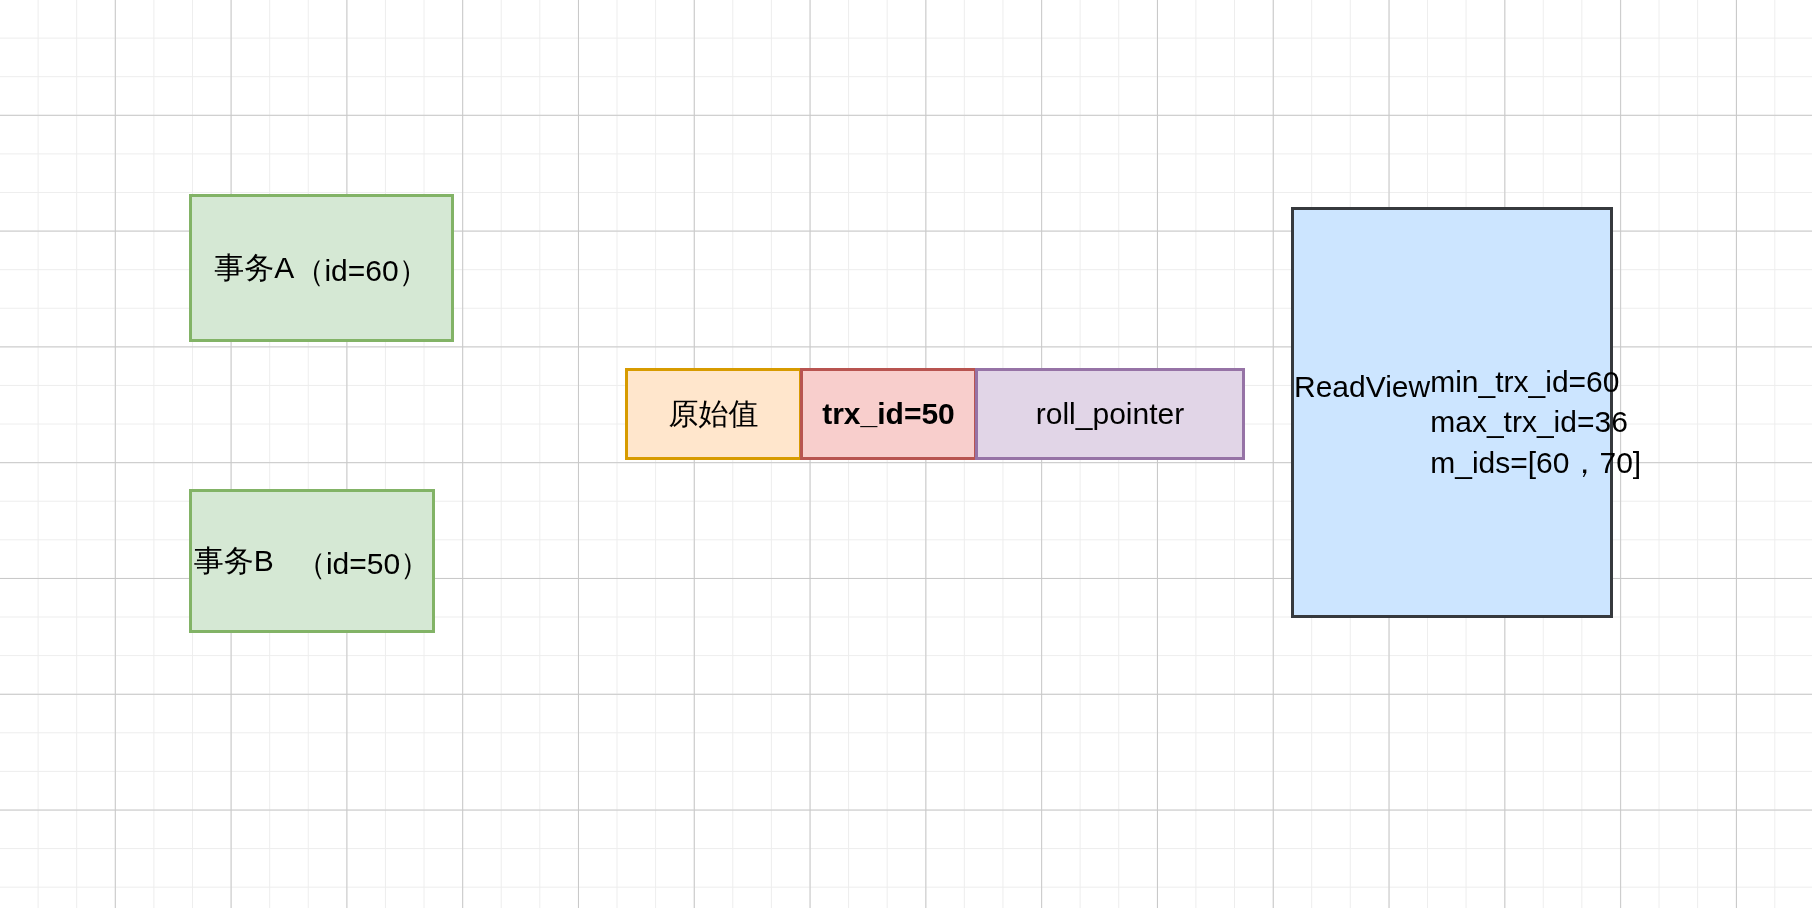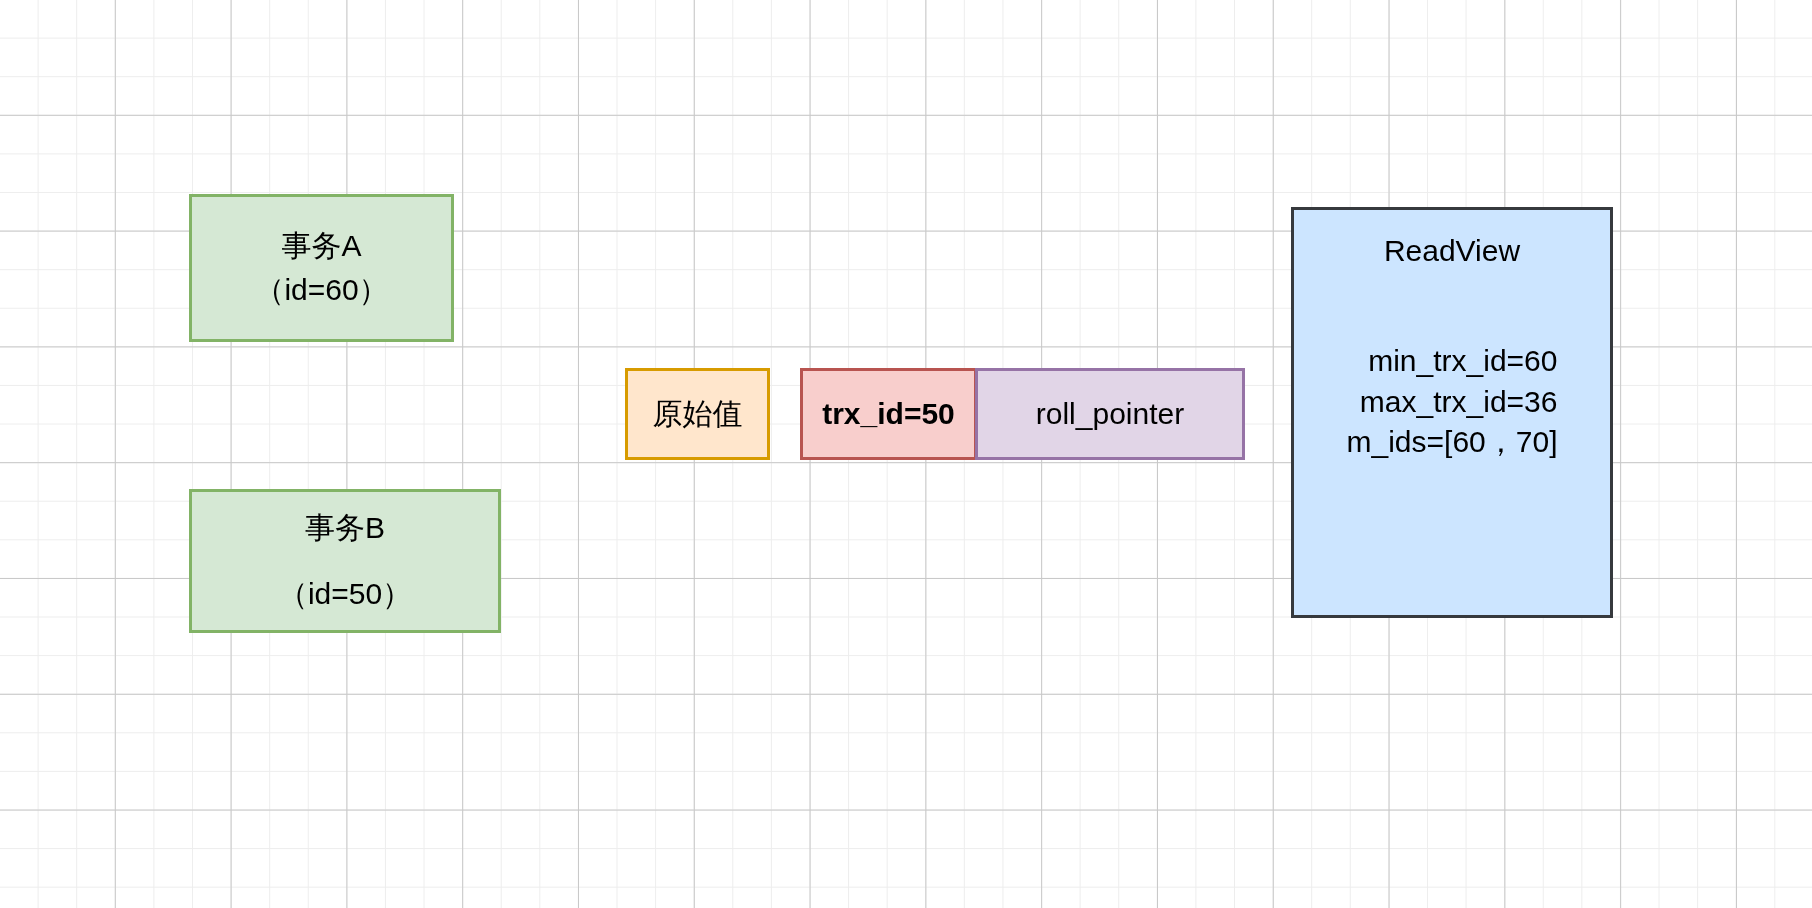--- a/index.html
+++ b/index.html
@@ -34,7 +34,6 @@
     position: absolute;
     box-sizing: border-box;
     display: flex;
-    flex-direction: column;
     align-items: center;
     justify-content: center;
     text-align: center;

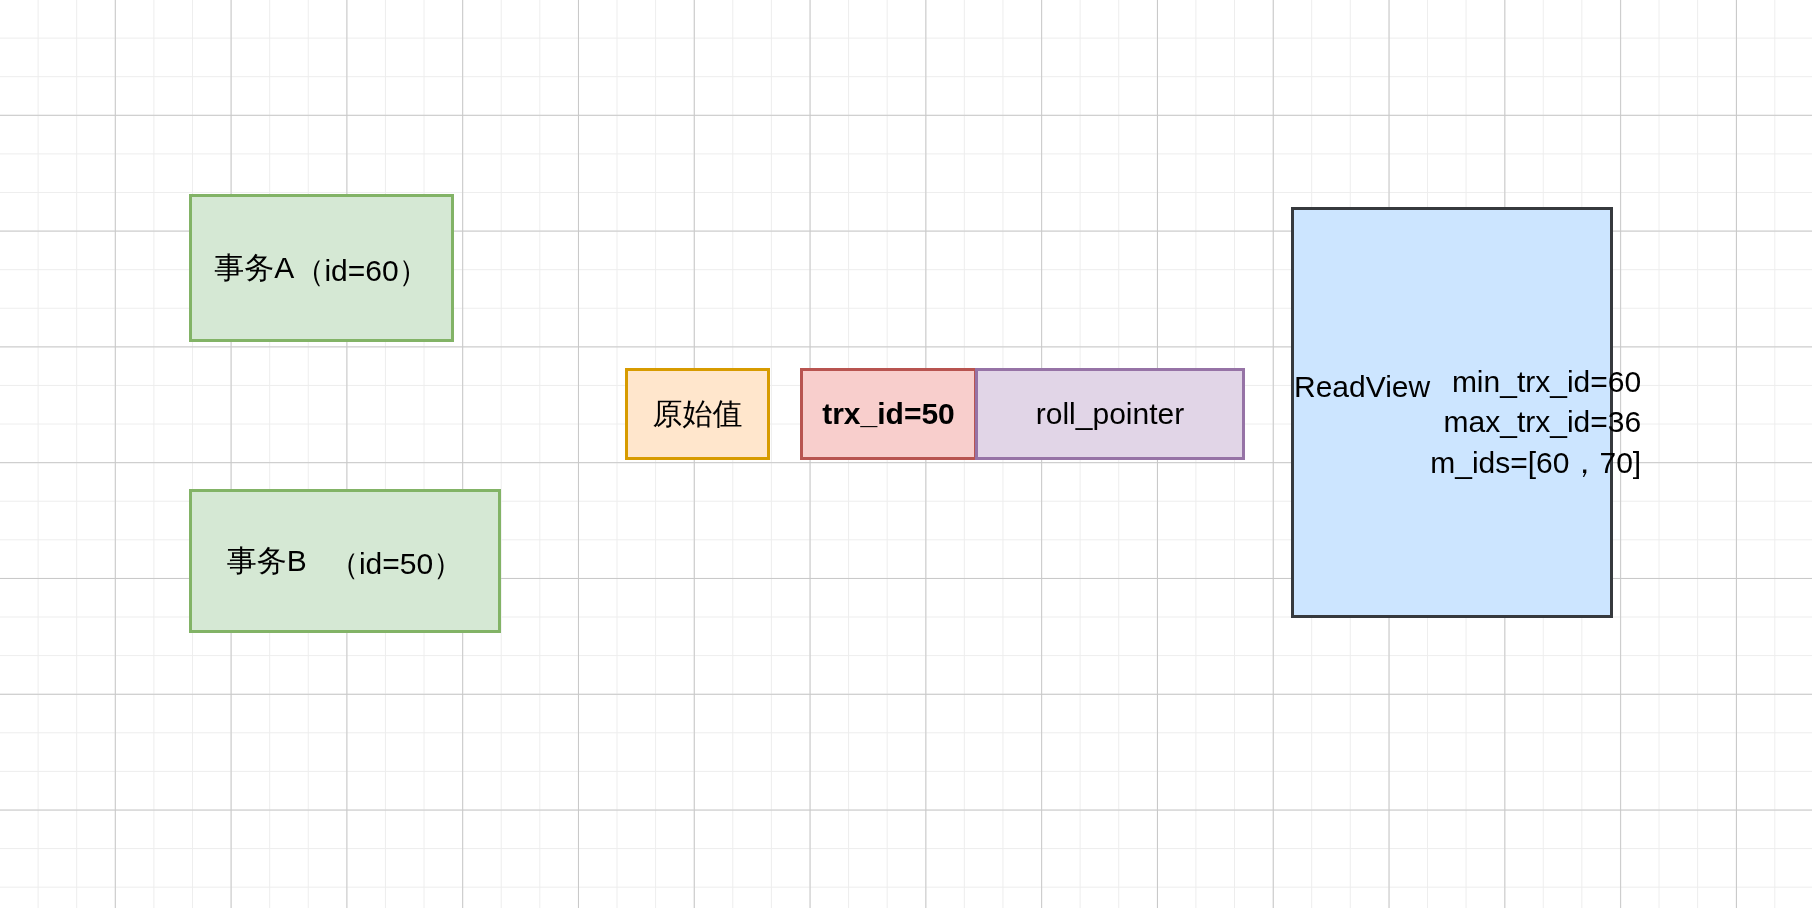--- a/index.html
+++ b/index.html
@@ -87,7 +87,7 @@
     font-size: 30px;
   }
   #readview .rv-title { margin-bottom: 72px; }
-  #readview .rv-attrs { display: flex; flex-direction: column; align-items: flex-end; }
+  #readview .rv-attrs { display: flex; flex-direction: column; align-items: flex-start; }
   #readview .rv-attrs > div { margin-bottom: 2px; }
 </style>
 </head>

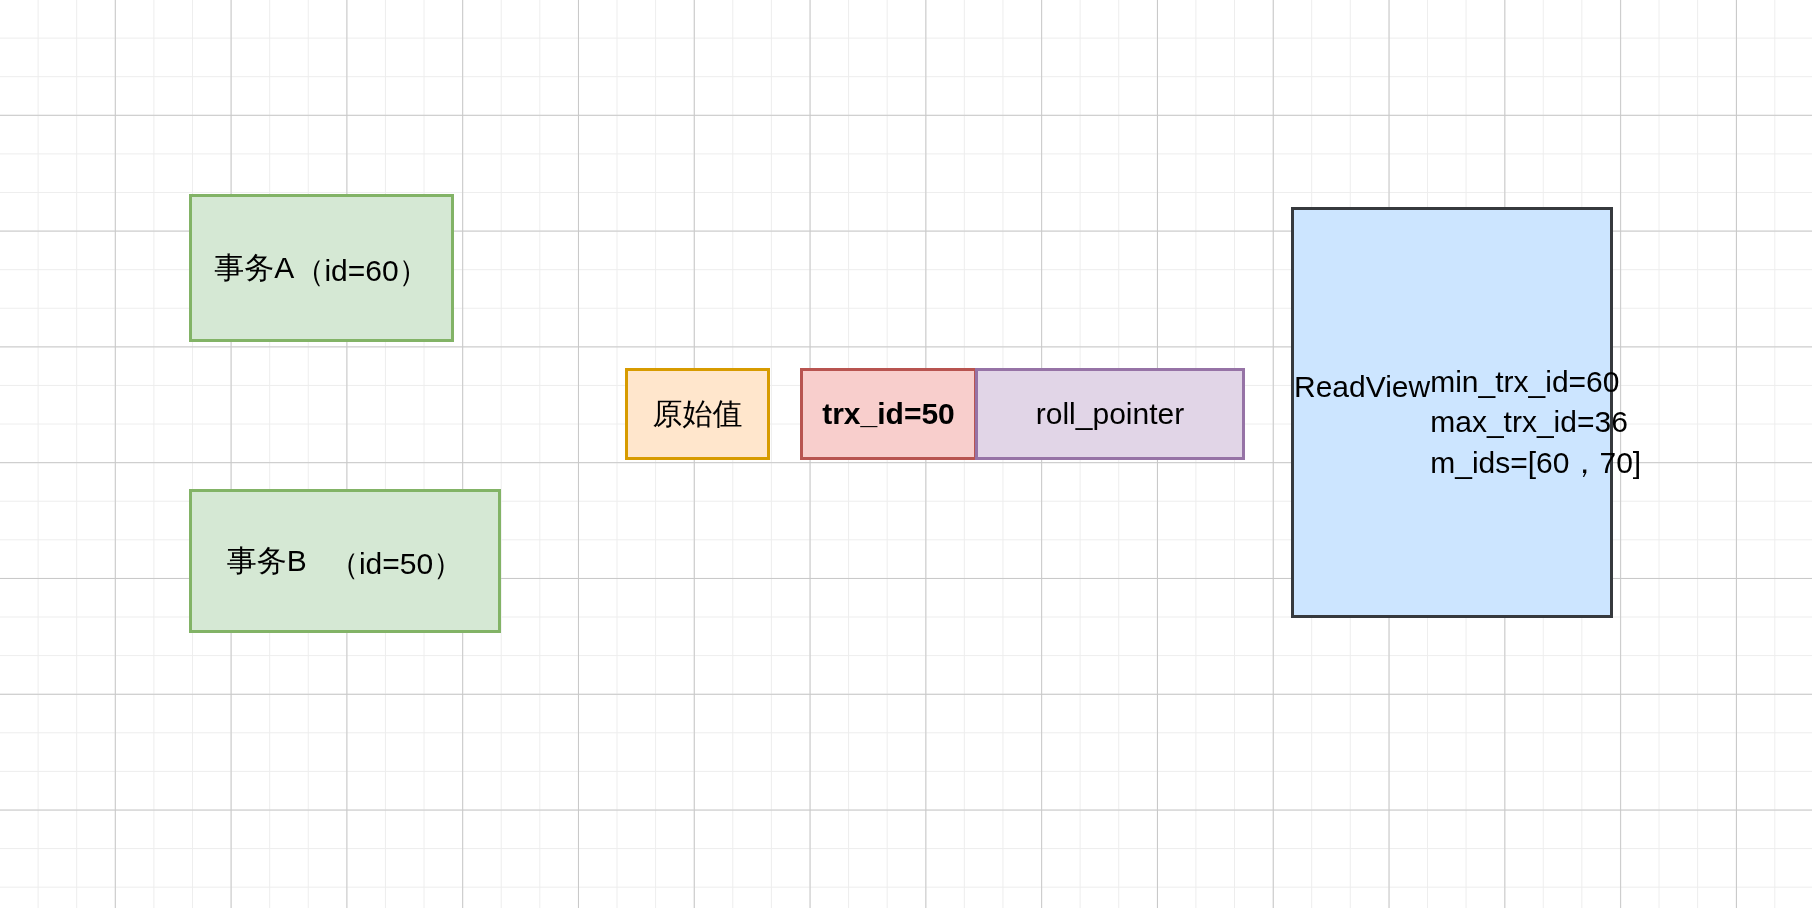--- a/index.html
+++ b/index.html
@@ -60,7 +60,7 @@
     top: 368px;
   }
   #rec-original {
-    left: 625px;  width: 145px;
+    left: 625px;  width: 177px;
     background: #ffe6cc;
     border: 3px solid #d79b00;
     text-align: center;

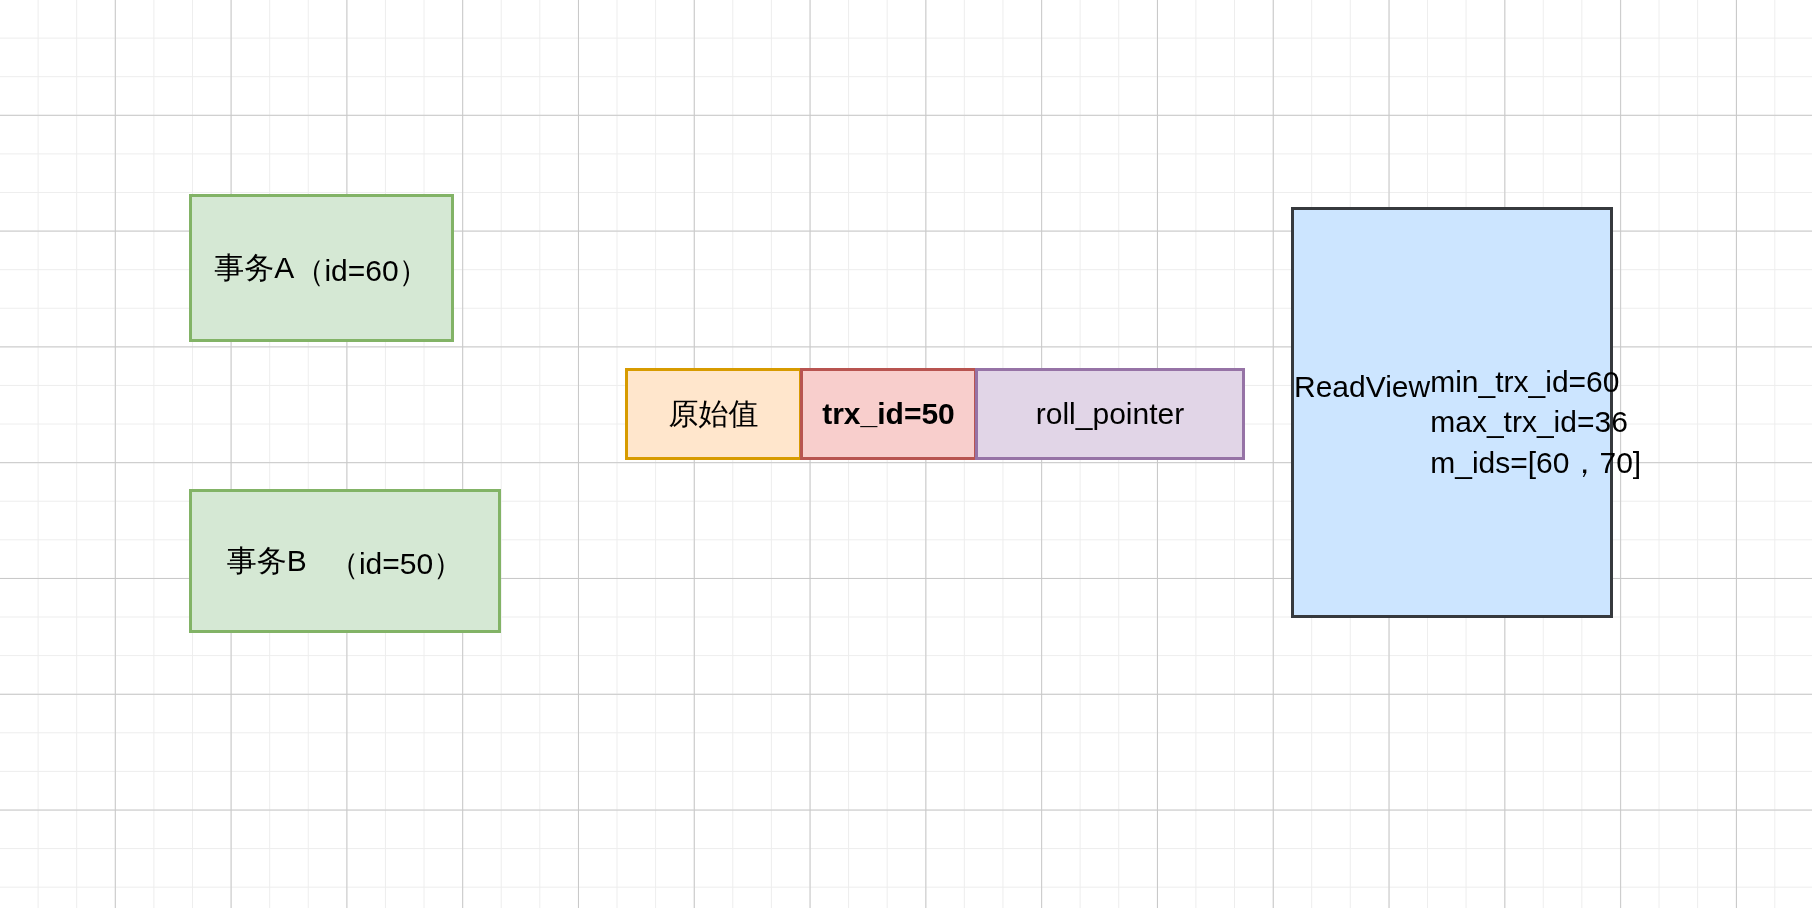--- a/index.html
+++ b/index.html
@@ -51,7 +51,7 @@
   .txn-box .line2 { margin-top: 6px; }
 
   #txn-a { left: 189px; top: 194px;  width: 265px; height: 148px; }
-  #txn-b { left: 189px; top: 489px;  width: 312px; height: 144px; gap: 22px; }
+  #txn-b { left: 189px; top: 489px;  width: 246px; height: 144px; gap: 22px; }
 
   
   .rec-seg {

